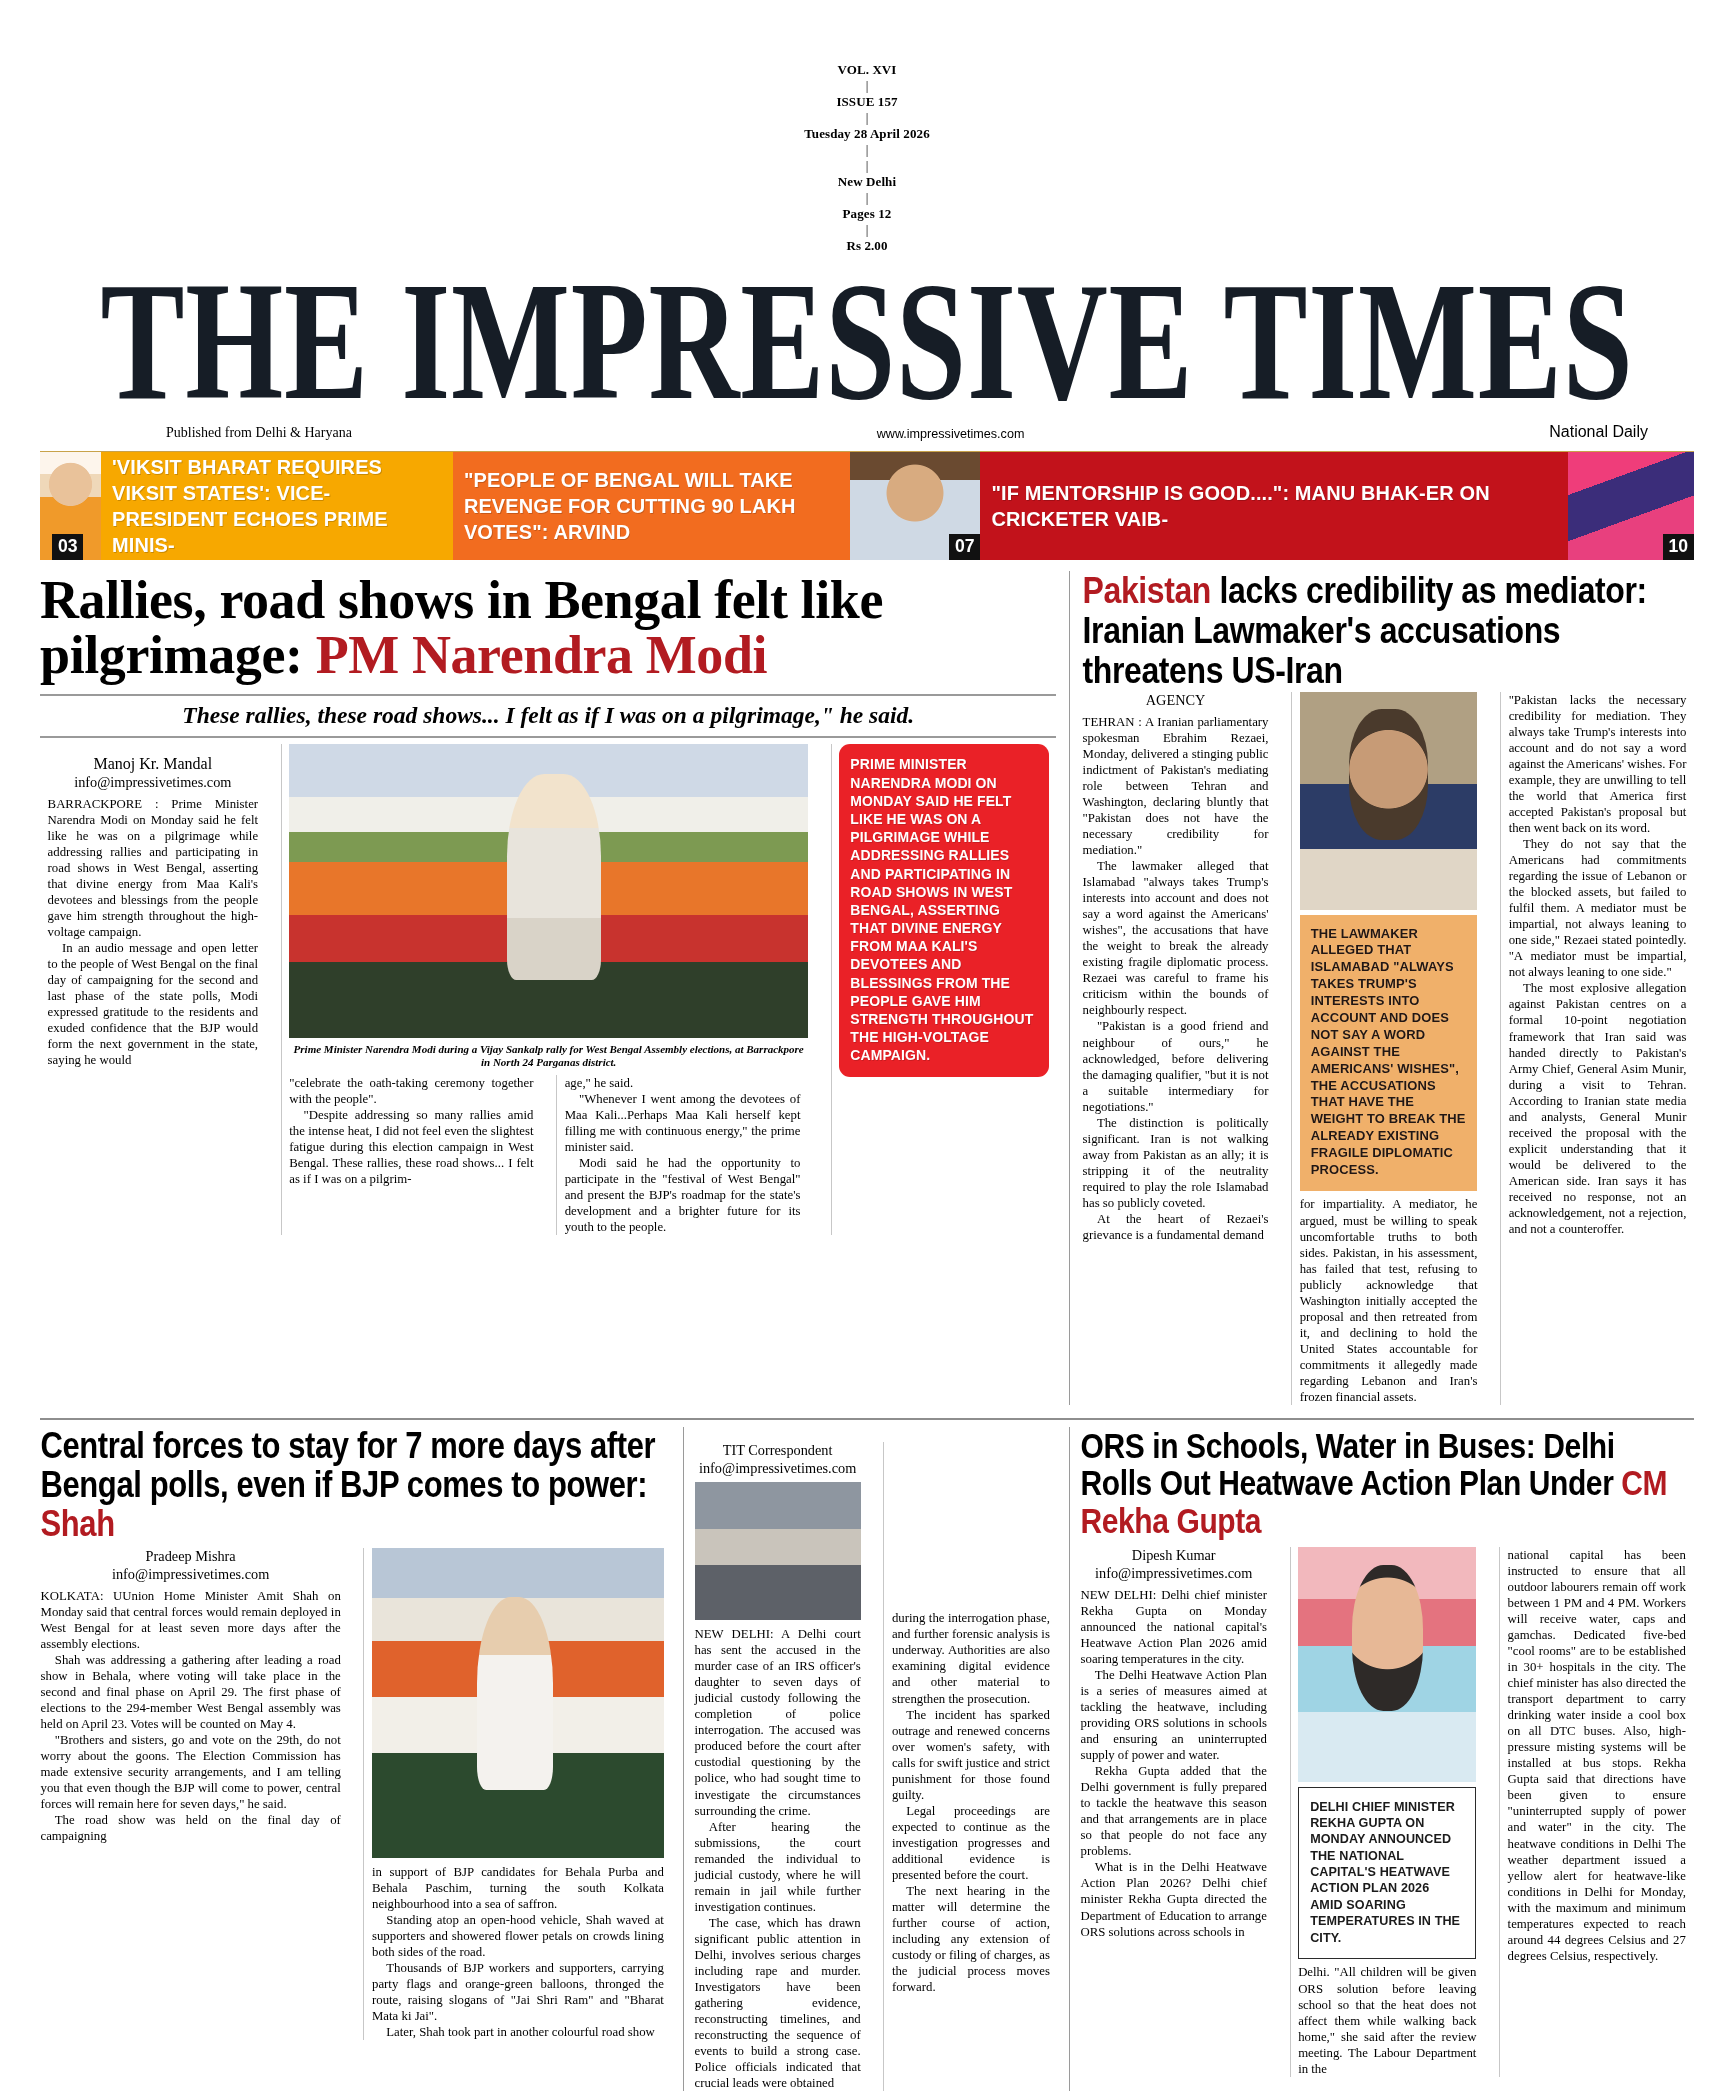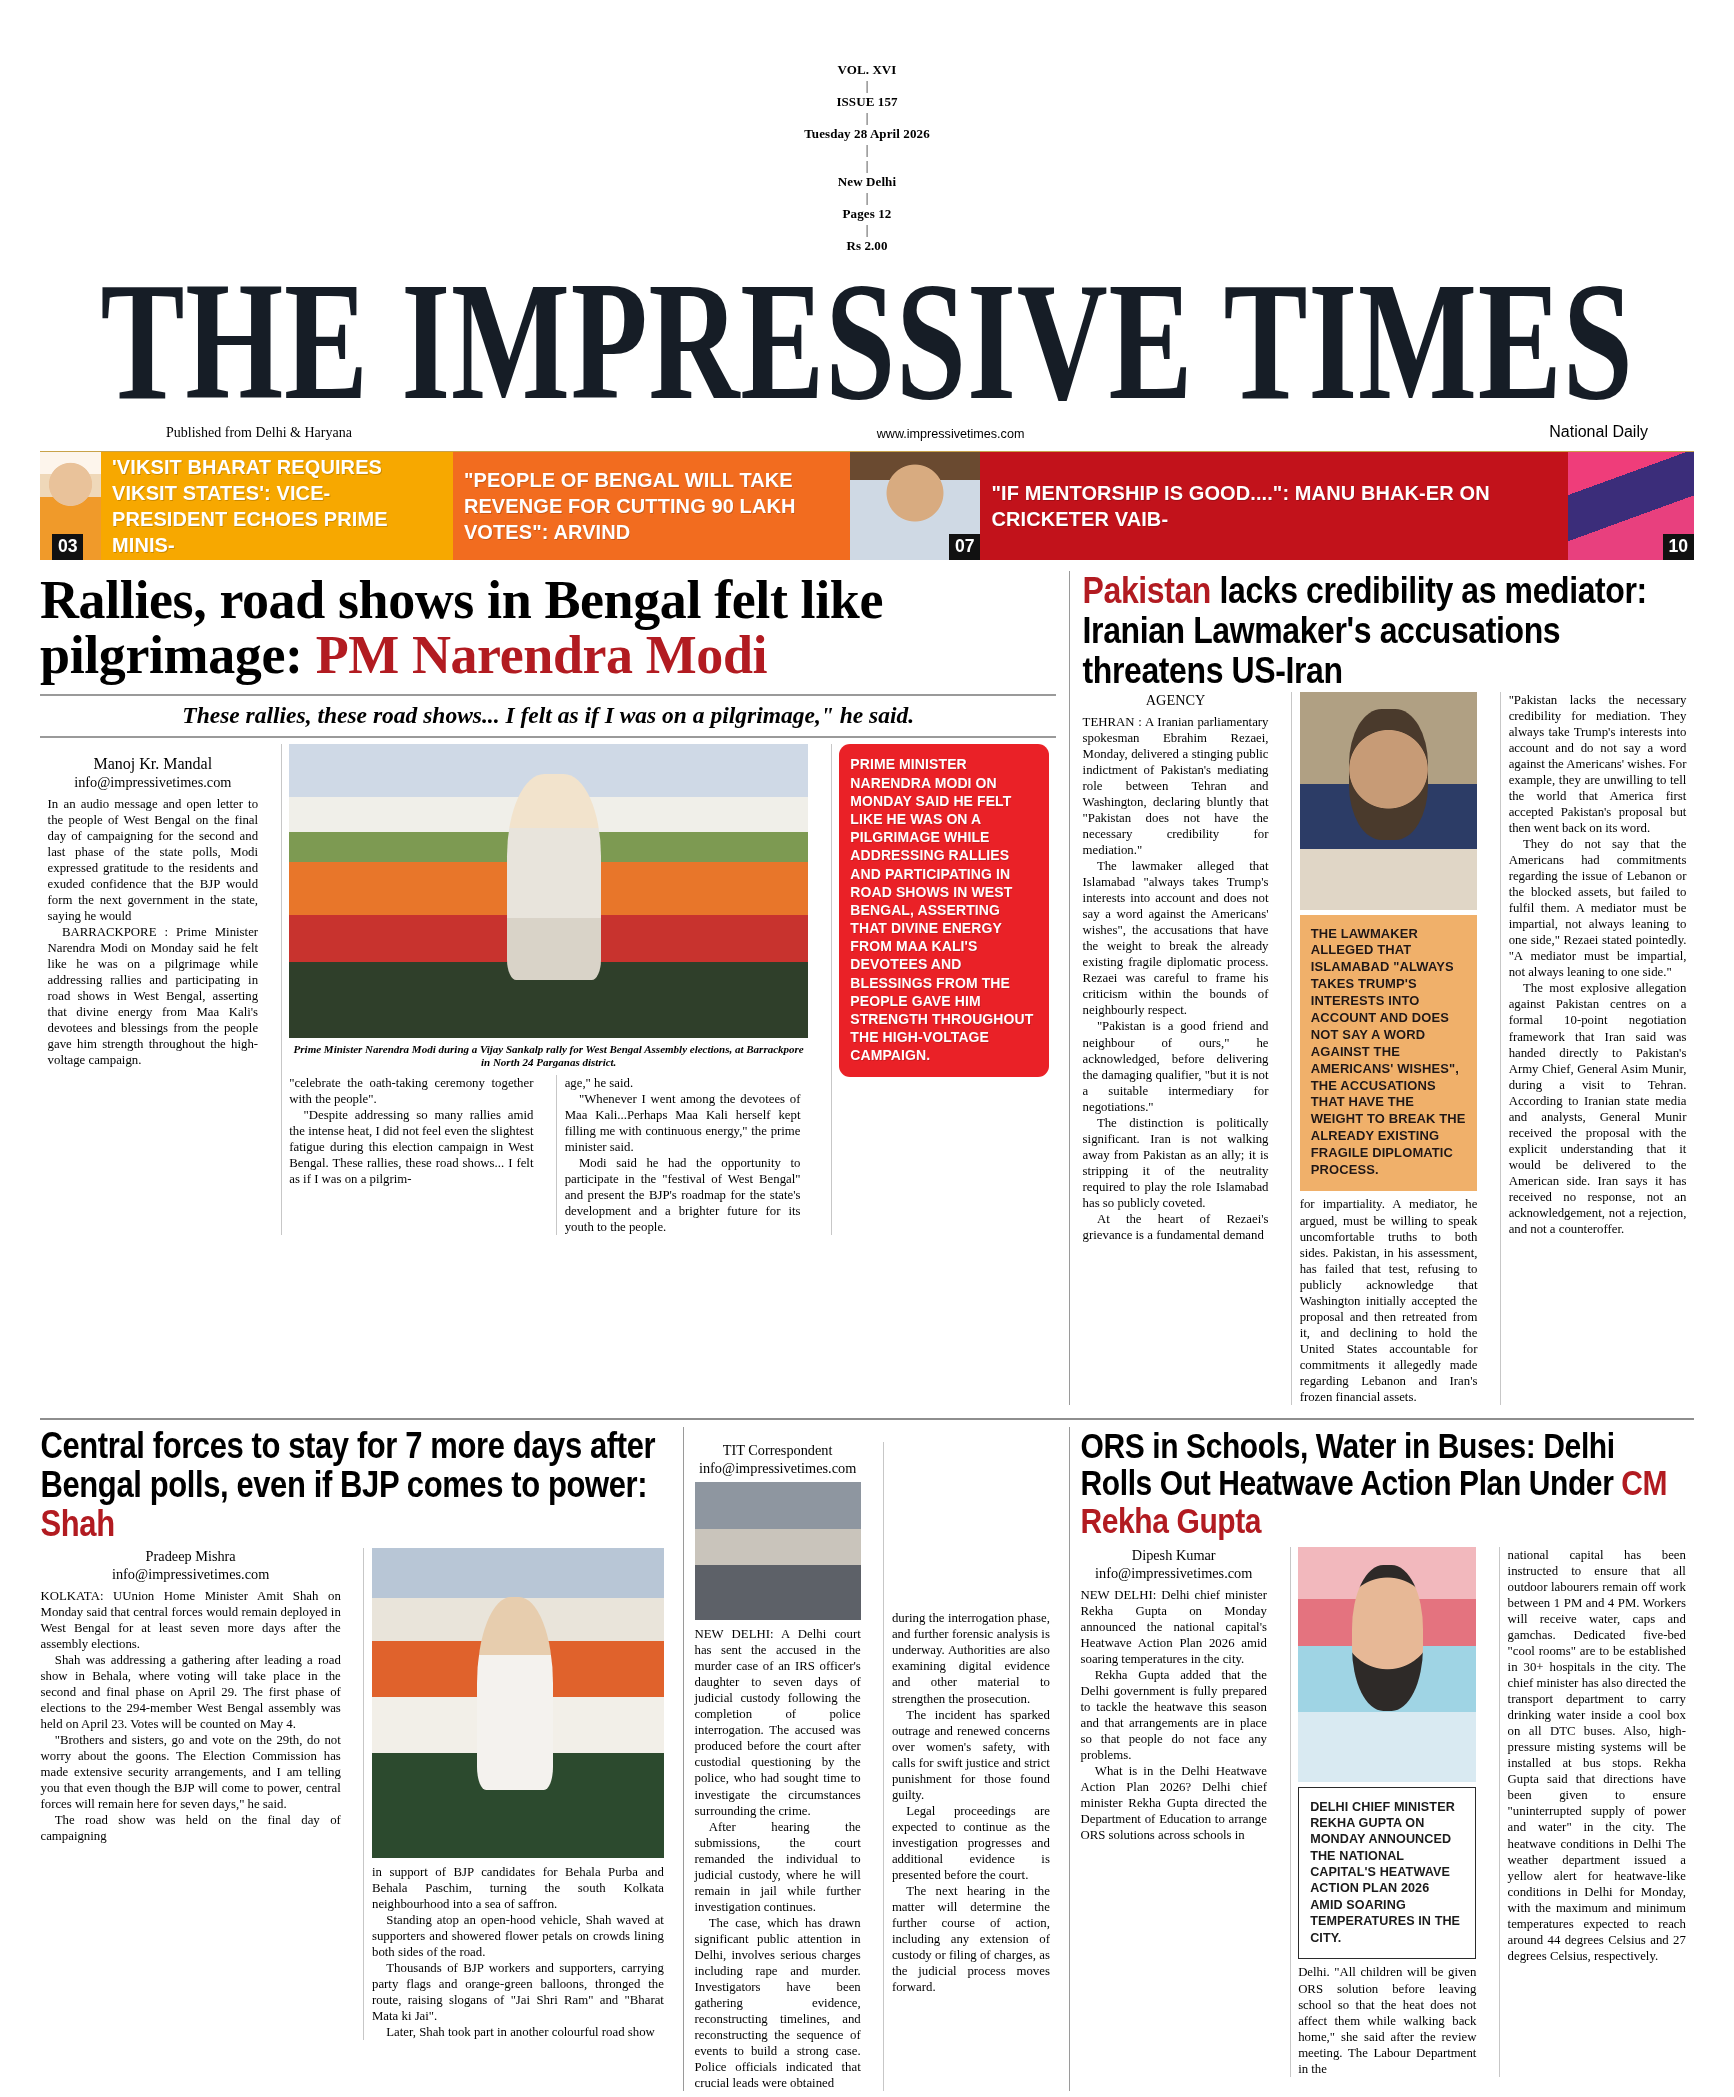--- a/index.html
+++ b/index.html
@@ -262,8 +262,8 @@
             <div class="nm">Manoj Kr. Mandal</div>
             <div>info@impressivetimes.com</div>
           </div>
+          <p class="body">BARRACKPORE : Prime Minister Narendra Modi on Monday said he felt like he was on a pilgrimage while addressing rallies and participating in road shows in West Bengal, asserting that divine energy from Maa Kali's devotees and blessings from the people gave him strength throughout the high-voltage campaign.</p>
           <p class="body">In an audio message and open letter to the people of West Bengal on the final day of campaigning for the second and last phase of the state polls, Modi expressed gratitude to the residents and exuded confidence that the BJP would form the next government in the state, saying he would</p>
-          <p class="body">BARRACKPORE : Prime Minister Narendra Modi on Monday said he felt like he was on a pilgrimage while addressing rallies and participating in road shows in West Bengal, asserting that divine energy from Maa Kali's devotees and blessings from the people gave him strength throughout the high-voltage campaign.</p>
         </div>
 
         <div class="c" style="width:558px;">

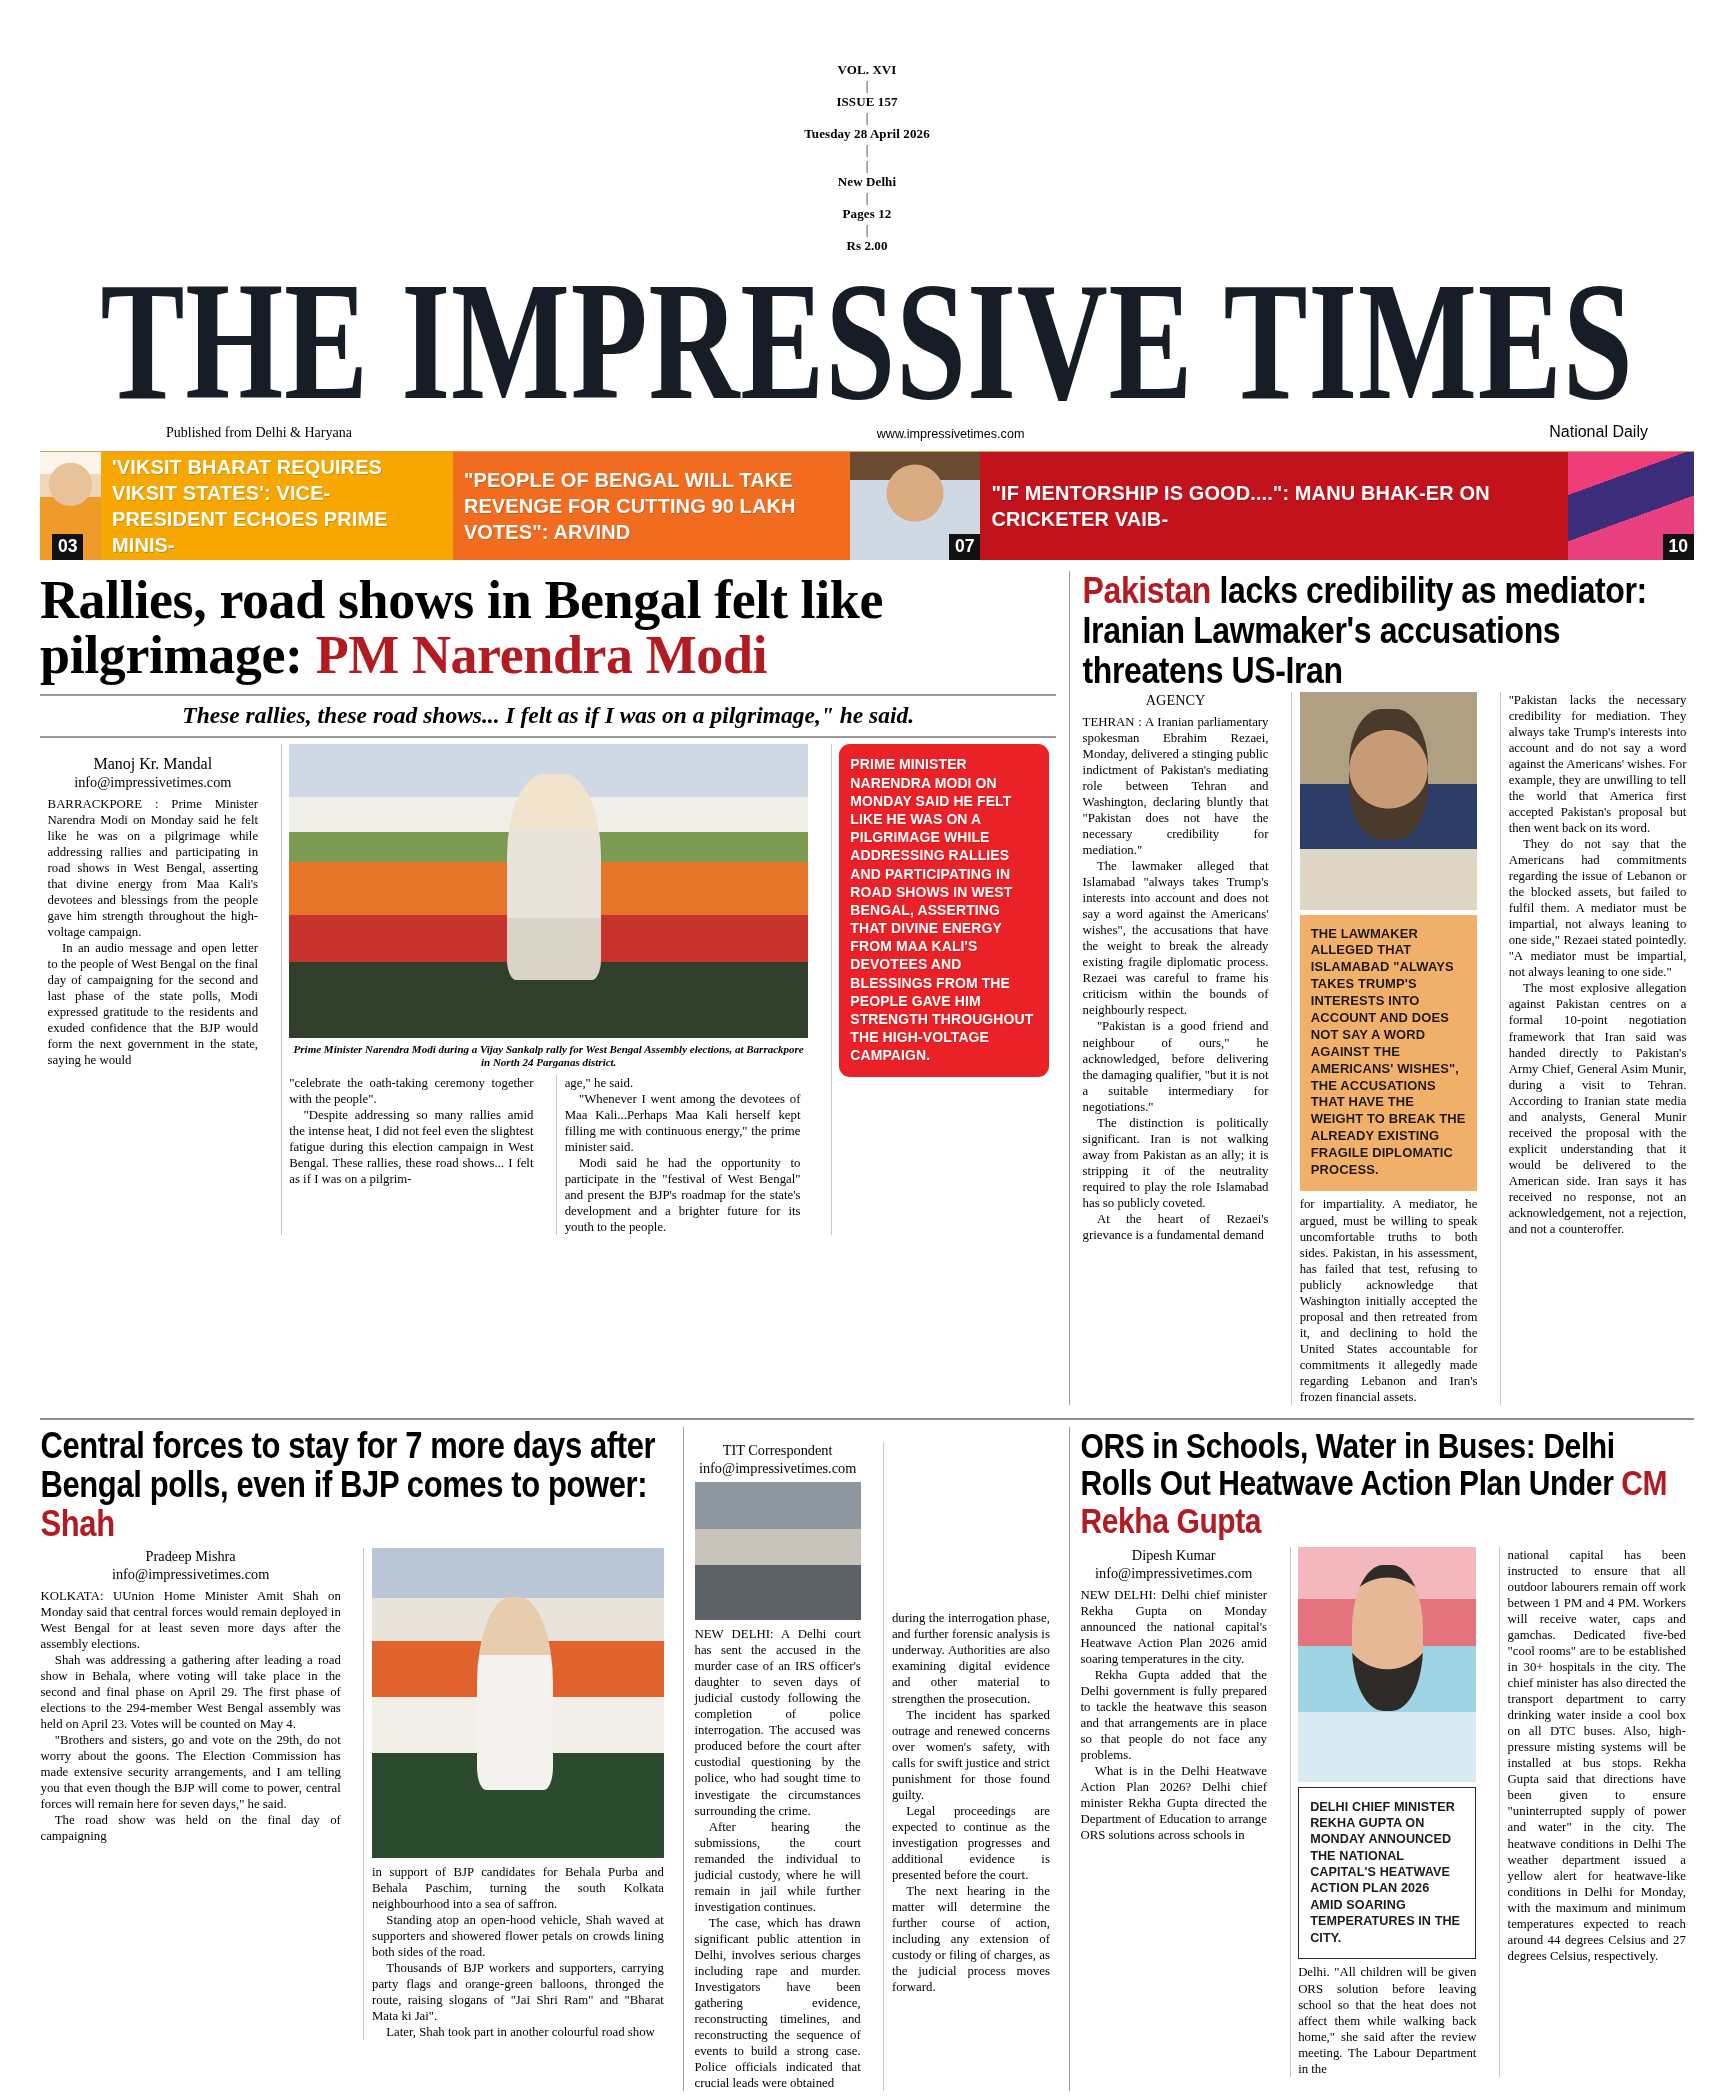--- a/index.html
+++ b/index.html
@@ -379,6 +379,7 @@
             <div>info@impressivetimes.com</div>
           </div>
           <p class="body">NEW DELHI: Delhi chief minister Rekha Gupta on Monday announced the national capital's Heatwave Action Plan 2026 amid soaring temperatures in the city.</p>
+          <p class="body">The Delhi Heatwave Action Plan is a series of measures aimed at tackling the heatwave, including providing ORS solutions in schools and ensuring an uninterrupted supply of power and water.</p>
           <p class="body">Rekha Gupta added that the Delhi government is fully prepared to tackle the heatwave this season and that arrangements are in place so that people do not face any problems.</p>
           <p class="body">What is in the Delhi Heatwave Action Plan 2026? Delhi chief minister Rekha Gupta directed the Department of Education to arrange ORS solutions across schools in</p>
         </div>

